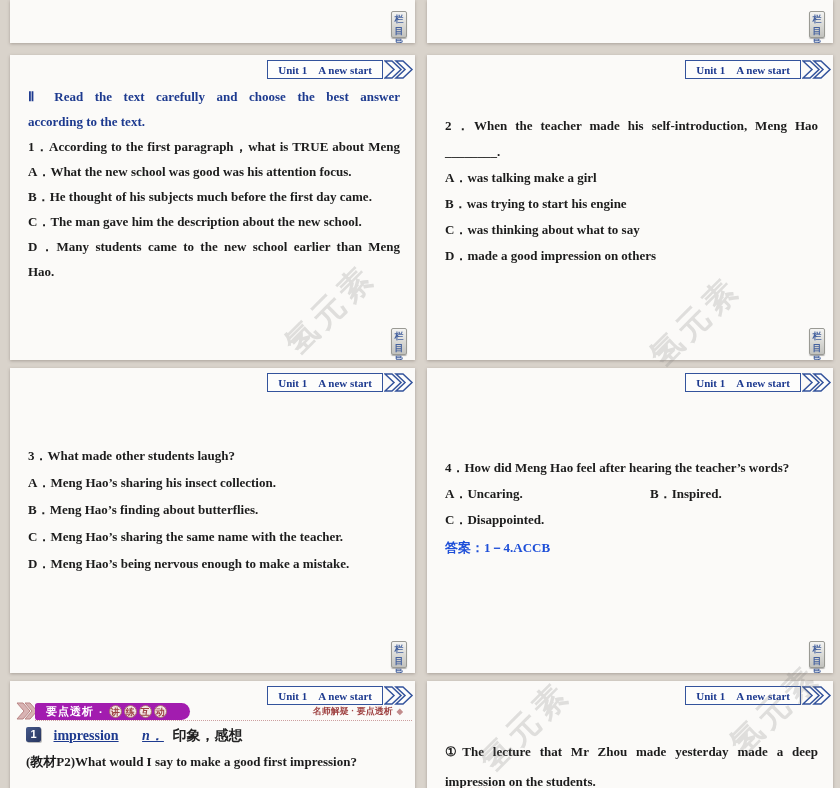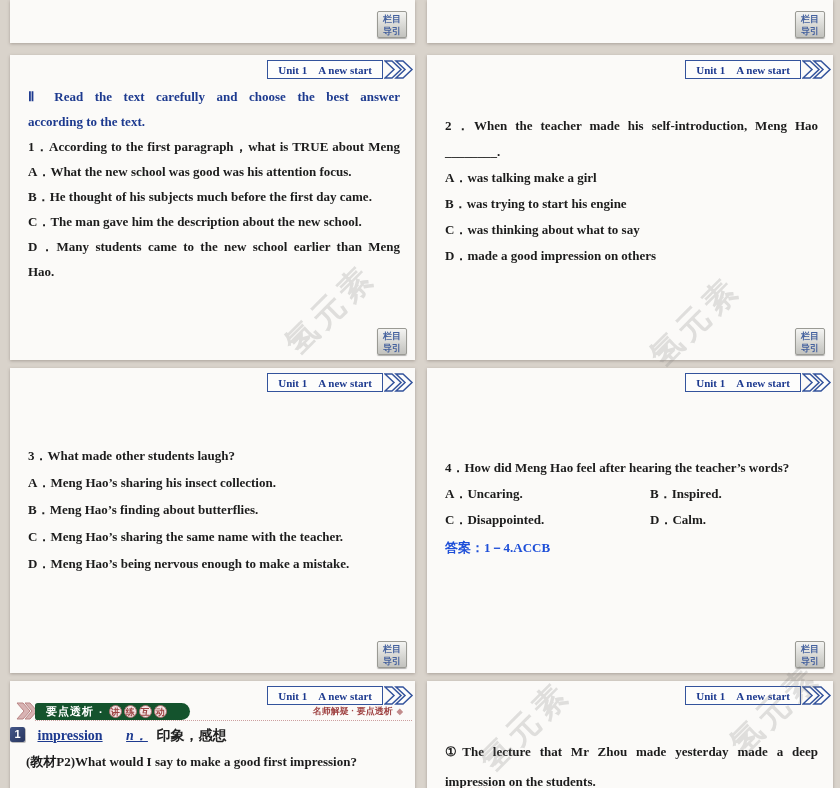--- a/index.html
+++ b/index.html
@@ -26,7 +26,7 @@
   .chevrons { display:block; margin-left:1px; }
 
   
-  .nav-badge { position:absolute; right:8px; bottom:5px; width:30px; height:27px;
+  .nav-badge { position:absolute; right:8px; bottom:5px; width:16px; height:27px;
     background:linear-gradient(180deg,#f4f4f2 0%,#d8d8d4 55%,#c2c2be 100%);
     border:1px solid #9a9a94; border-radius:2px; box-shadow:0 1px 1px rgba(0,0,0,.3);
     color:#44619e; font:bold 9px/1.35 "Liberation Sans", sans-serif; text-align:center; padding-top:1px;margin-left:39px; }

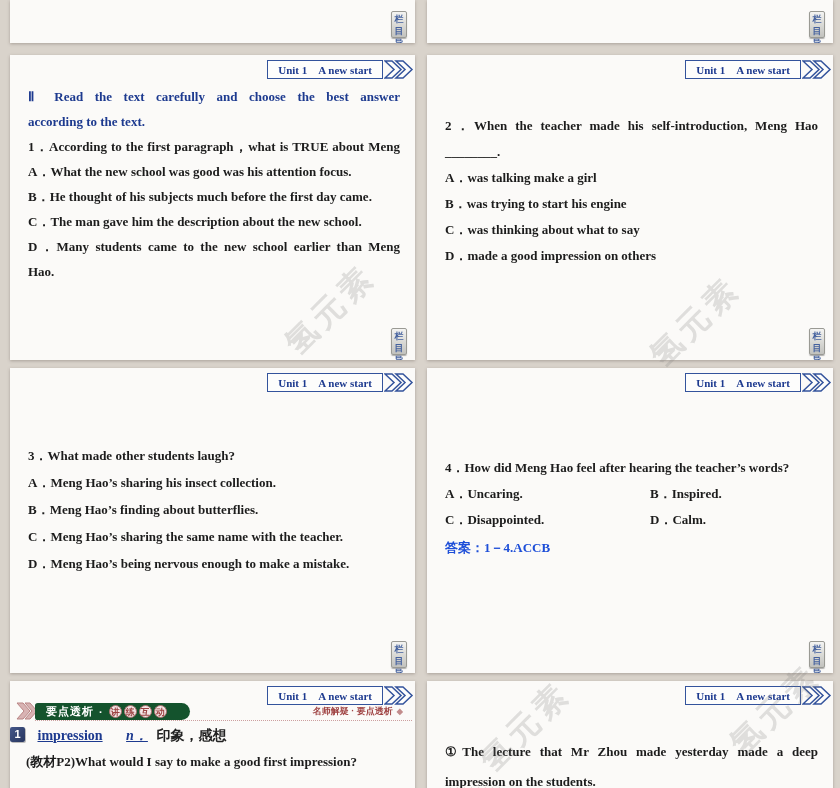--- a/index.html
+++ b/index.html
@@ -187,7 +187,6 @@
           <div>A．Uncaring.</div>
           <div>B．Inspired.</div>
           <div>C．Disappointed.</div>
-          <div>D．Calm.</div>
         </div>
         <div class="answer">答案：1－4.ACCB</div>
       </div>

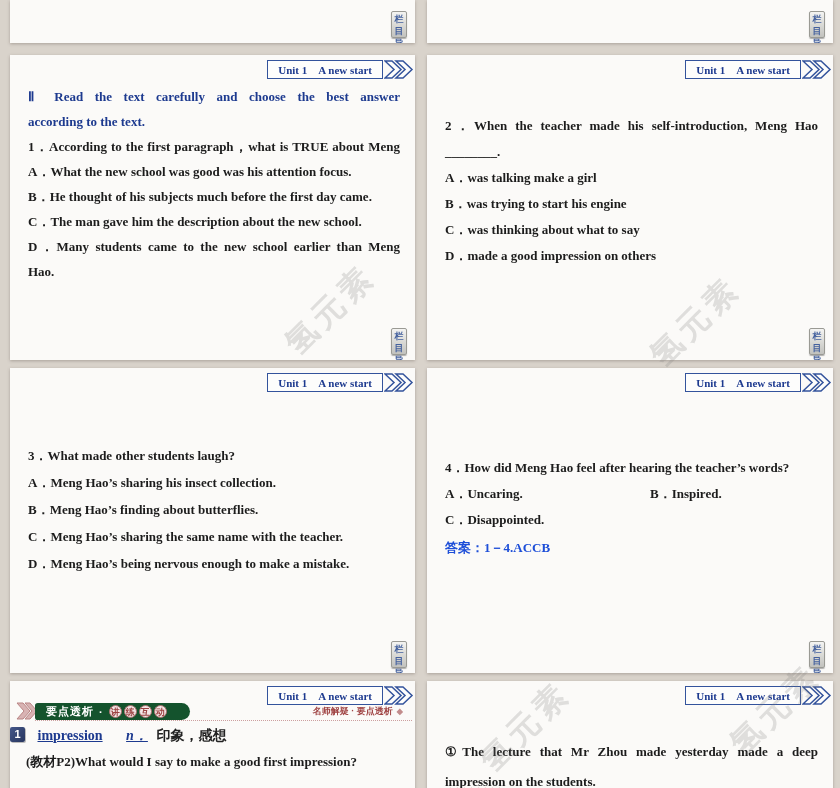--- a/index.html
+++ b/index.html
@@ -44,7 +44,7 @@
   
   .ribbon-bar { position:relative; margin-top:21px; height:20px; z-index:1; }
   .ribbon-chev { position:absolute; left:6px; top:0; }
-  .ribbon { position:absolute; left:25px; top:1px; width:155px; height:17px; background:#14532d;
+  .ribbon { position:absolute; left:25px; top:1px; width:155px; height:17px; background:#a21caf;
             border-radius:3px 9px 9px 3px; color:#fff; display:flex; align-items:center;
             padding-left:11px; font:bold 11px "Liberation Sans", sans-serif; letter-spacing:1px; }
   .circle { display:inline-block; width:13px; height:13px; line-height:13px; margin:0 1px;

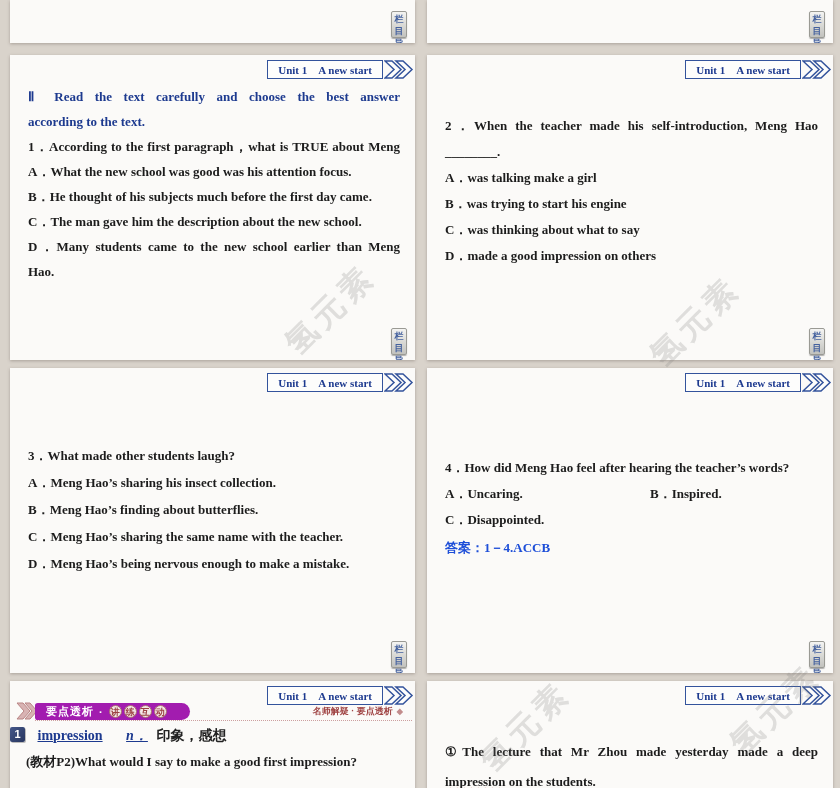--- a/index.html
+++ b/index.html
@@ -64,7 +64,7 @@
   .no1-title { display:inline-block; margin-left:14px; color:#ad4f45; vertical-align:middle;
                font:bold 20px "Liberation Sans", sans-serif; letter-spacing:9px; }
 
-  .vocab-row { margin-top:4px; font:bold 14px/20px "Liberation Serif", serif; }
+  .vocab-row { margin-top:4px; padding-left:16px; font:bold 14px/20px "Liberation Serif", serif; }
   .num-box { display:inline-block; width:15px; height:15px; background:linear-gradient(135deg,#45588a,#27355e);
              color:#fff; text-align:center; font:bold 11px/15px "Liberation Sans", sans-serif;
              border-radius:2px; margin-right:9px; box-shadow:1px 1px 0 rgba(0,0,0,.25); vertical-align:2px; }

